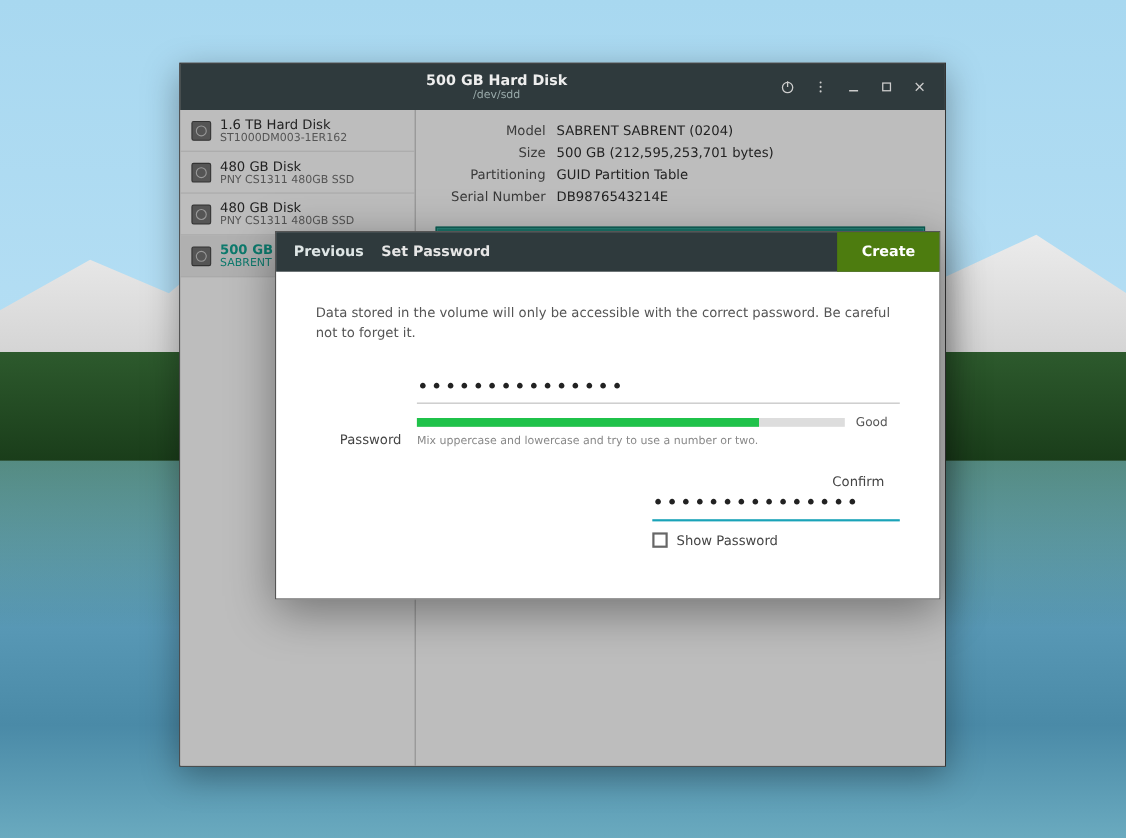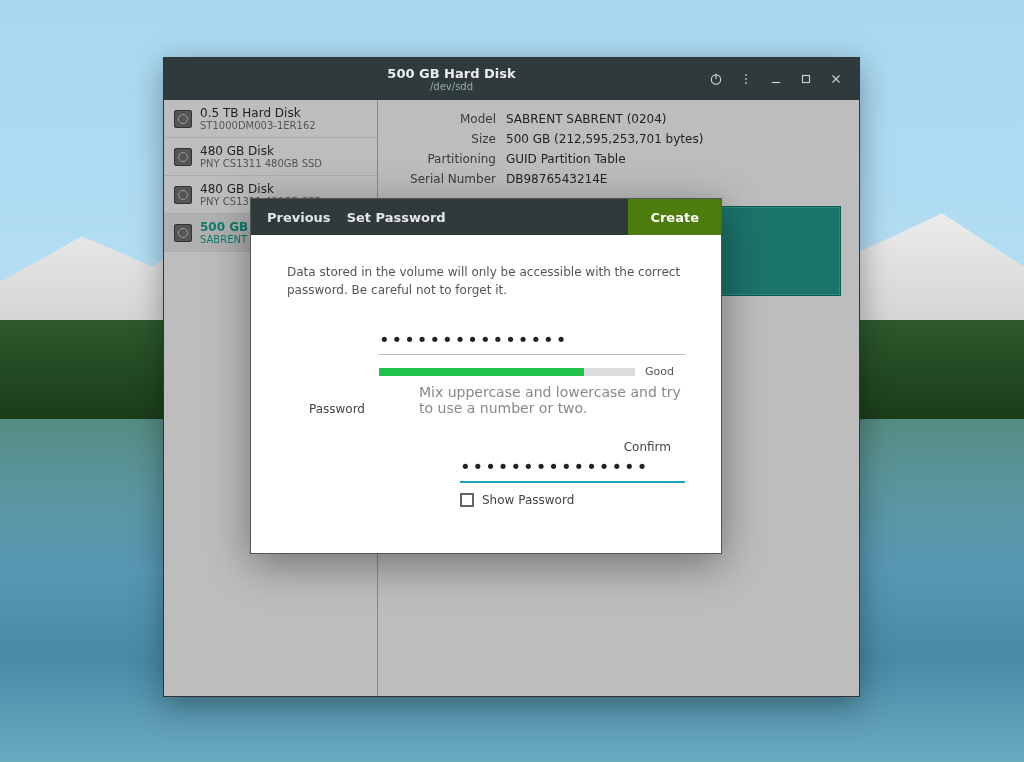--- a/index.html
+++ b/index.html
@@ -179,7 +179,7 @@
       <div class="disk-item">
         <div class="disk-icon"></div>
         <div class="disk-text">
-          <div class="line1">0.5 TB Hard Disk</div>
+          <div class="line1">1.6 TB Hard Disk</div>
           <div class="line2">ST1000DM003-1ER162</div>
         </div>
       </div>

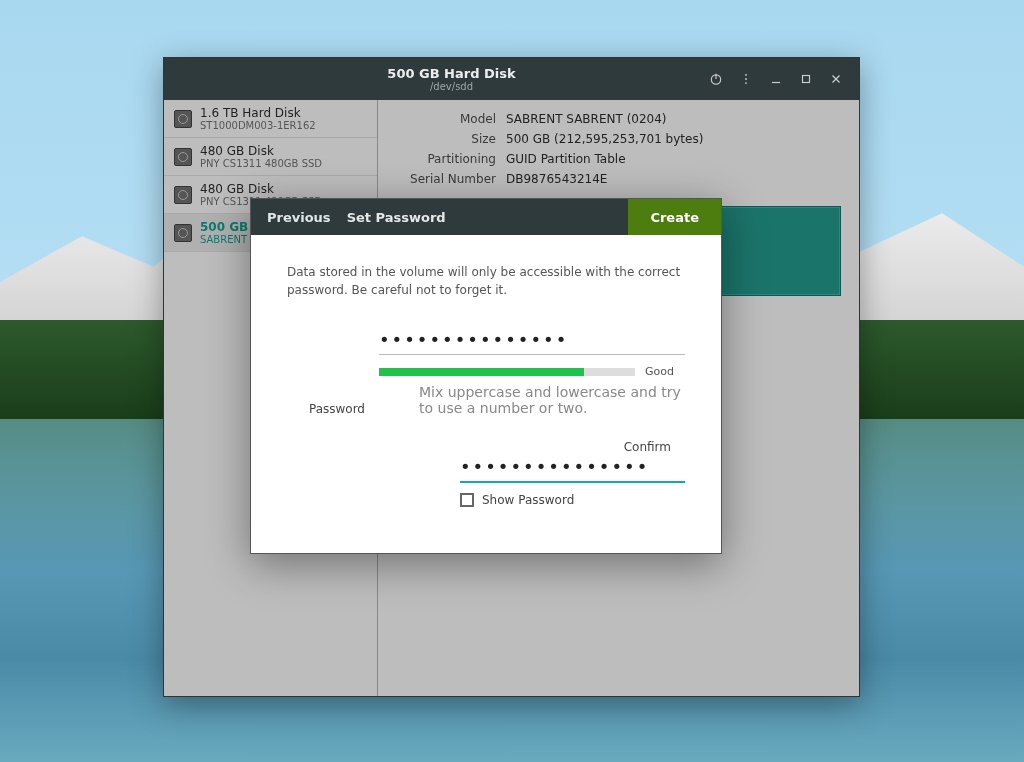--- a/index.html
+++ b/index.html
@@ -90,7 +90,7 @@
     position:absolute; inset:0; background:rgba(120,120,120,0.0);
   }
   .dialog {
-    position:absolute; top:198px; left:250px; width:472px;
+    position:absolute; top:210px; left:250px; width:605px;
     background:#fff; border:1px solid #555; box-shadow:0 10px 40px rgba(0,0,0,0.4);
     display:flex; flex-direction:column;
   }

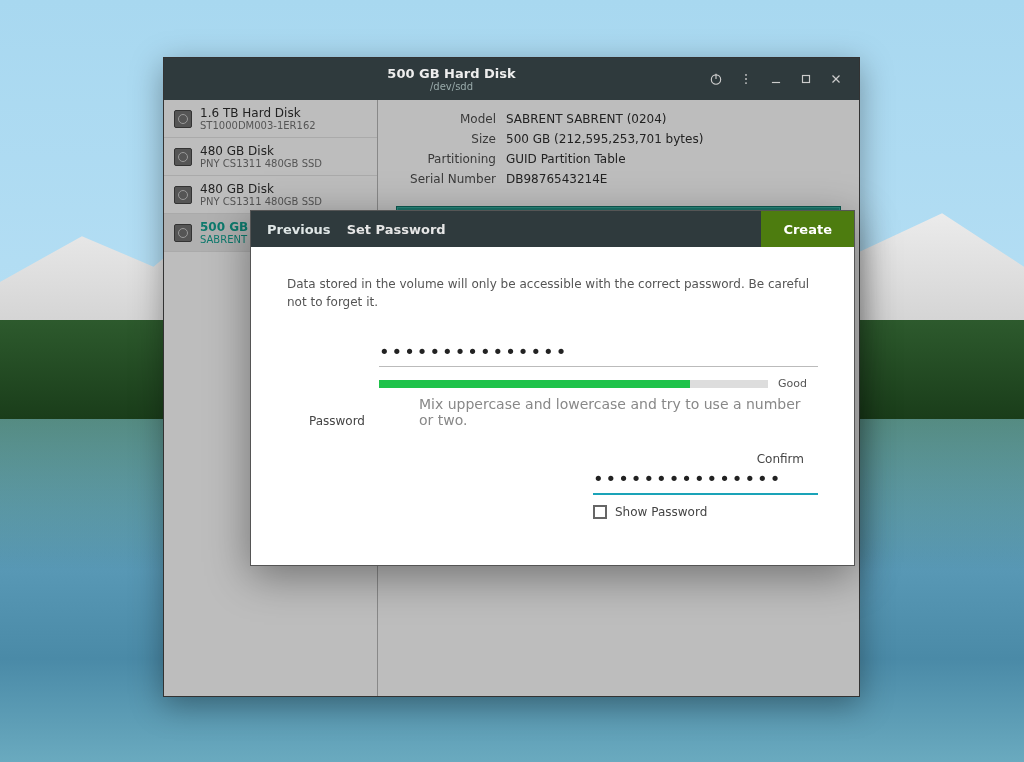--- a/index.html
+++ b/index.html
@@ -121,7 +121,7 @@
   .strength-bar { flex:1; height:8px; background:#ddd; position:relative;}
   .strength-fill { position:absolute; left:0; top:0; bottom:0; background:#1fc24a; width:80%;}
   .strength-label{ font-size:11px; color:#555; width:40px;}
-  .tip { font-size:14px; color:#888; margin-top:6px;margin-left:40px;}
+  .tip { font-size:10px; color:#888; margin-top:6px;}
   .showpw { display:flex; align-items:center; gap:8px; margin-top:10px; font-size:12px; color:#444;}
   .chk {
     width:14px; height:14px; border:2px solid #666; display:inline-block;

